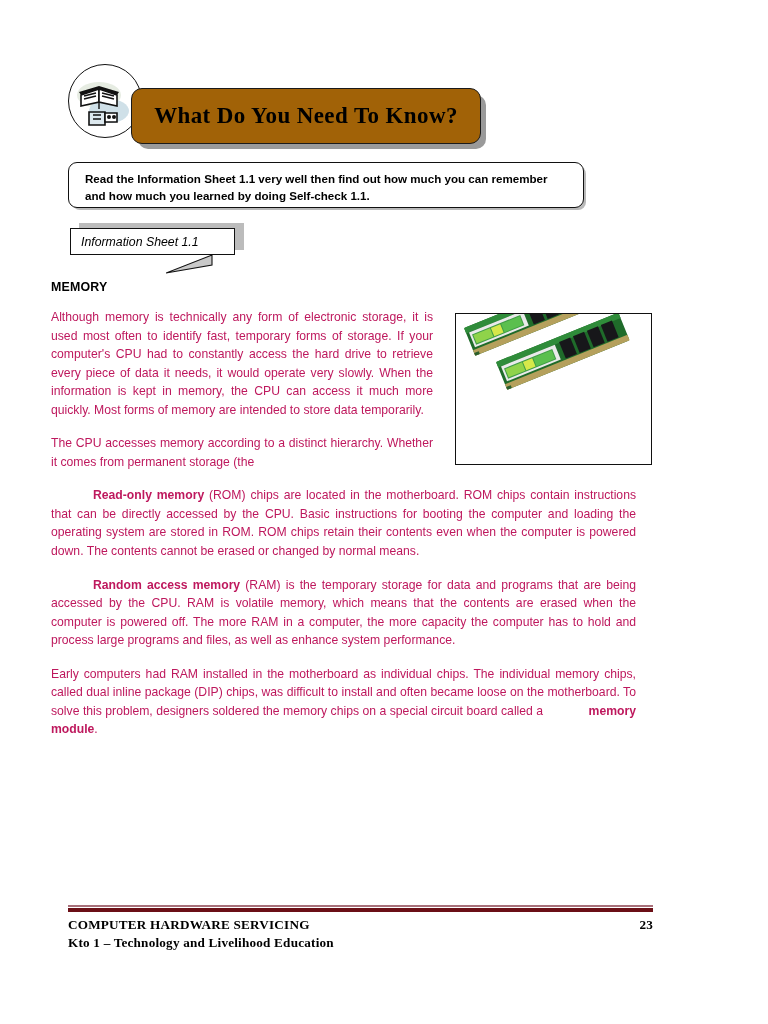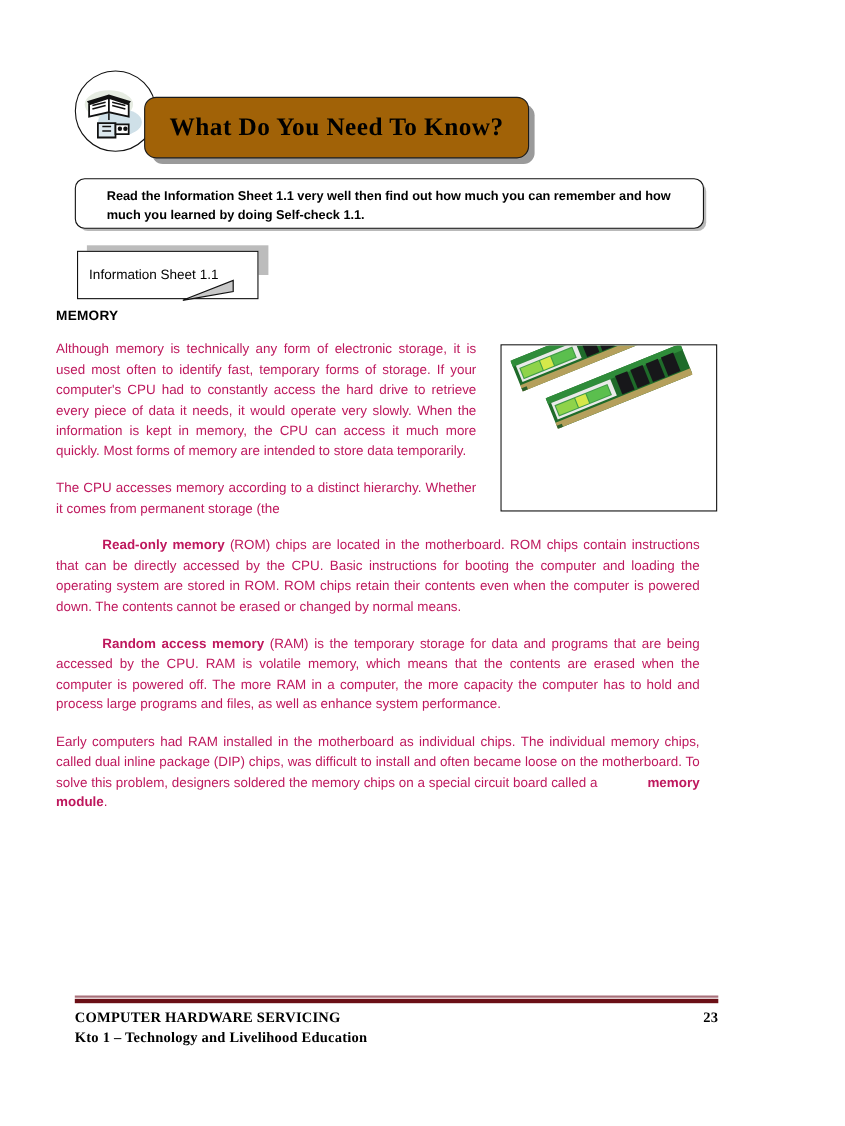--- a/index.html
+++ b/index.html
@@ -73,13 +73,13 @@
     position: absolute;
     left: 68px;
     top: 162px;
-    width: 572px;
+    width: 516px;
     height: 46px;
     border: 1.4px solid #111;
     border-radius: 9px;
     background: #ffffff;
     box-shadow: 3px 3px 0 -1px #b9b9b9;
-    padding: 8px 12px 0 28px;
+    padding: 8px 12px 0 16px;
     box-sizing: border-box;
   }
   .instruction-text {

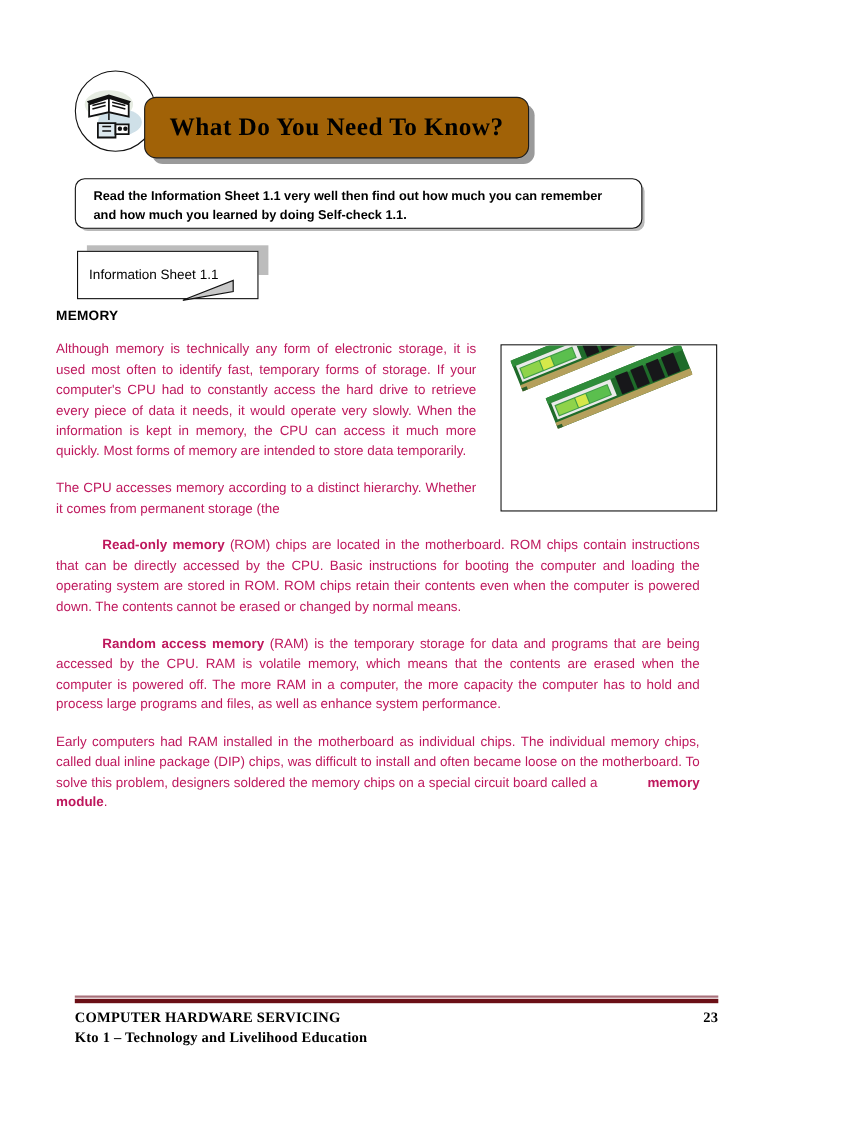--- a/index.html
+++ b/index.html
@@ -110,13 +110,14 @@
     left: 0;
     top: 0;
     width: 165px;
-    height: 44px;
+    height: 27px;
     border: 1.2px solid #111;
     background: #ffffff;
     display: flex;
     align-items: center;
     padding-left: 10px;
     box-sizing: border-box;
+    font-style: italic;
   }
   .sheet-label {
     font-size: 12.3px;

